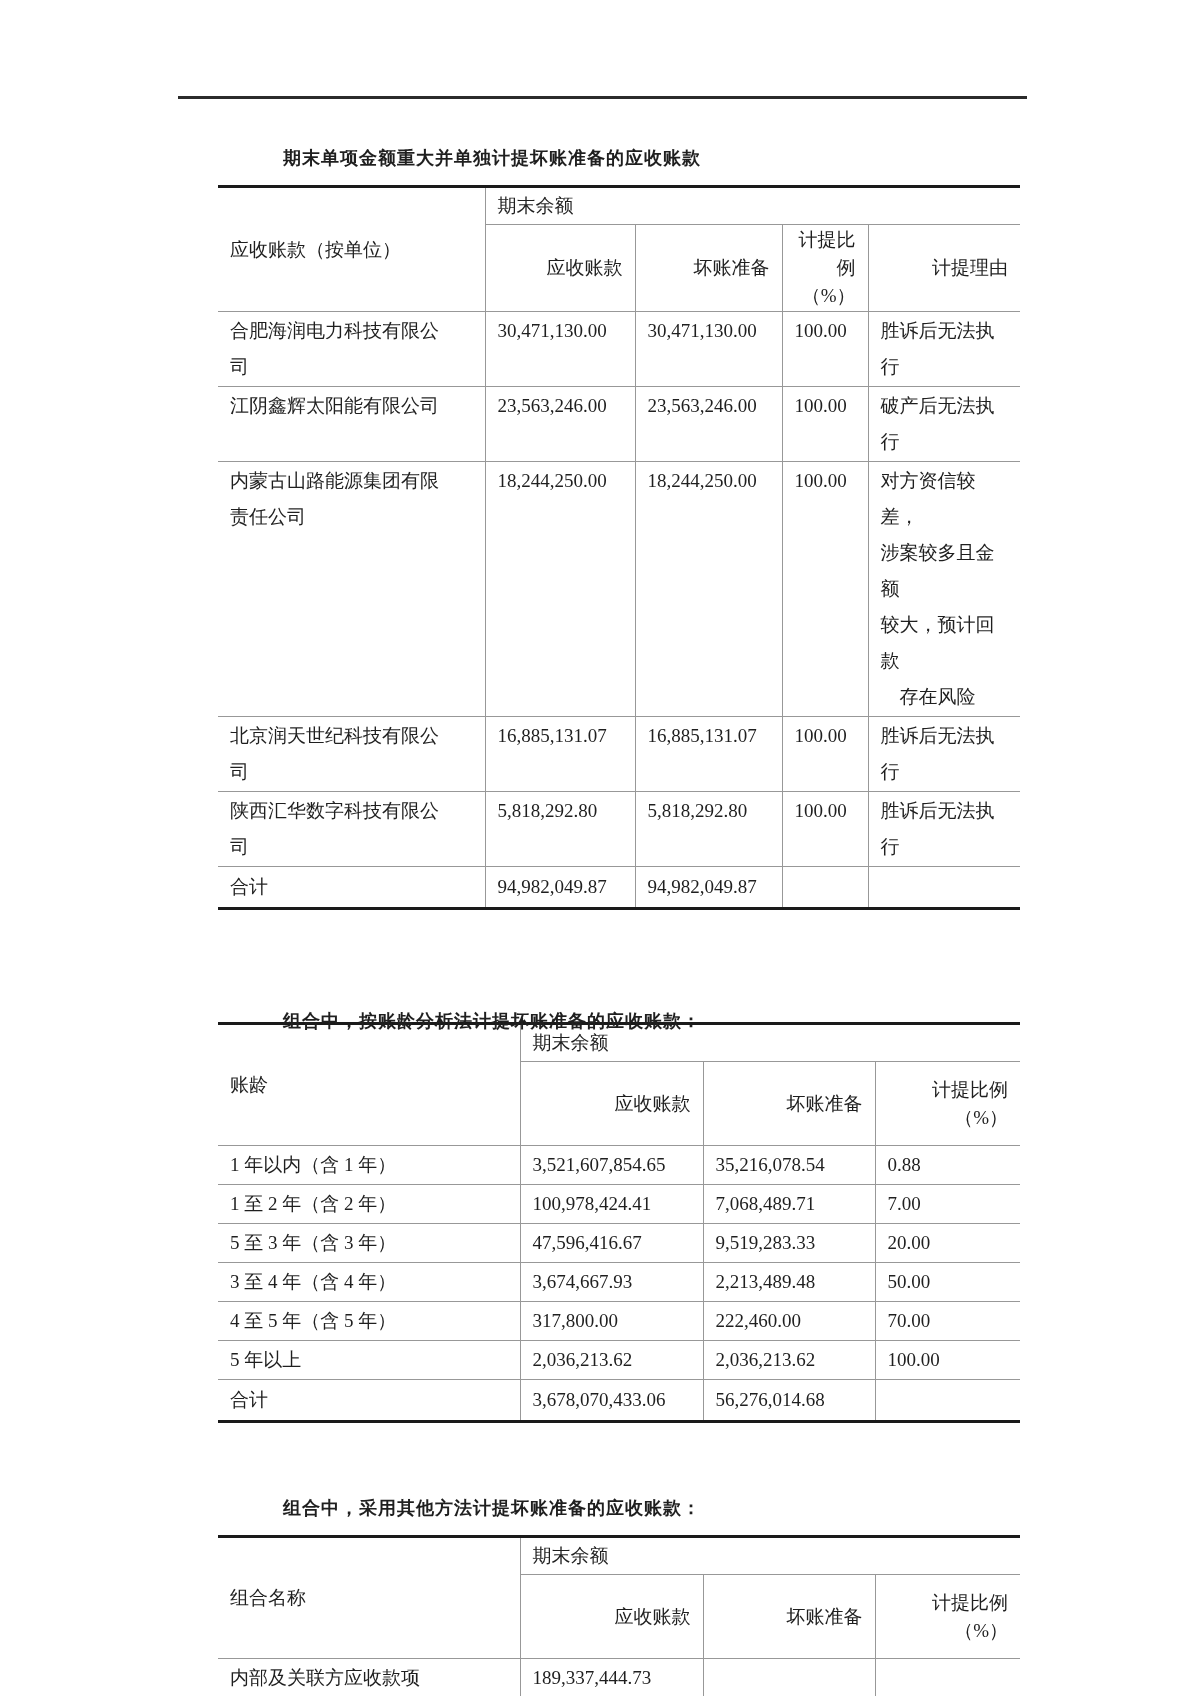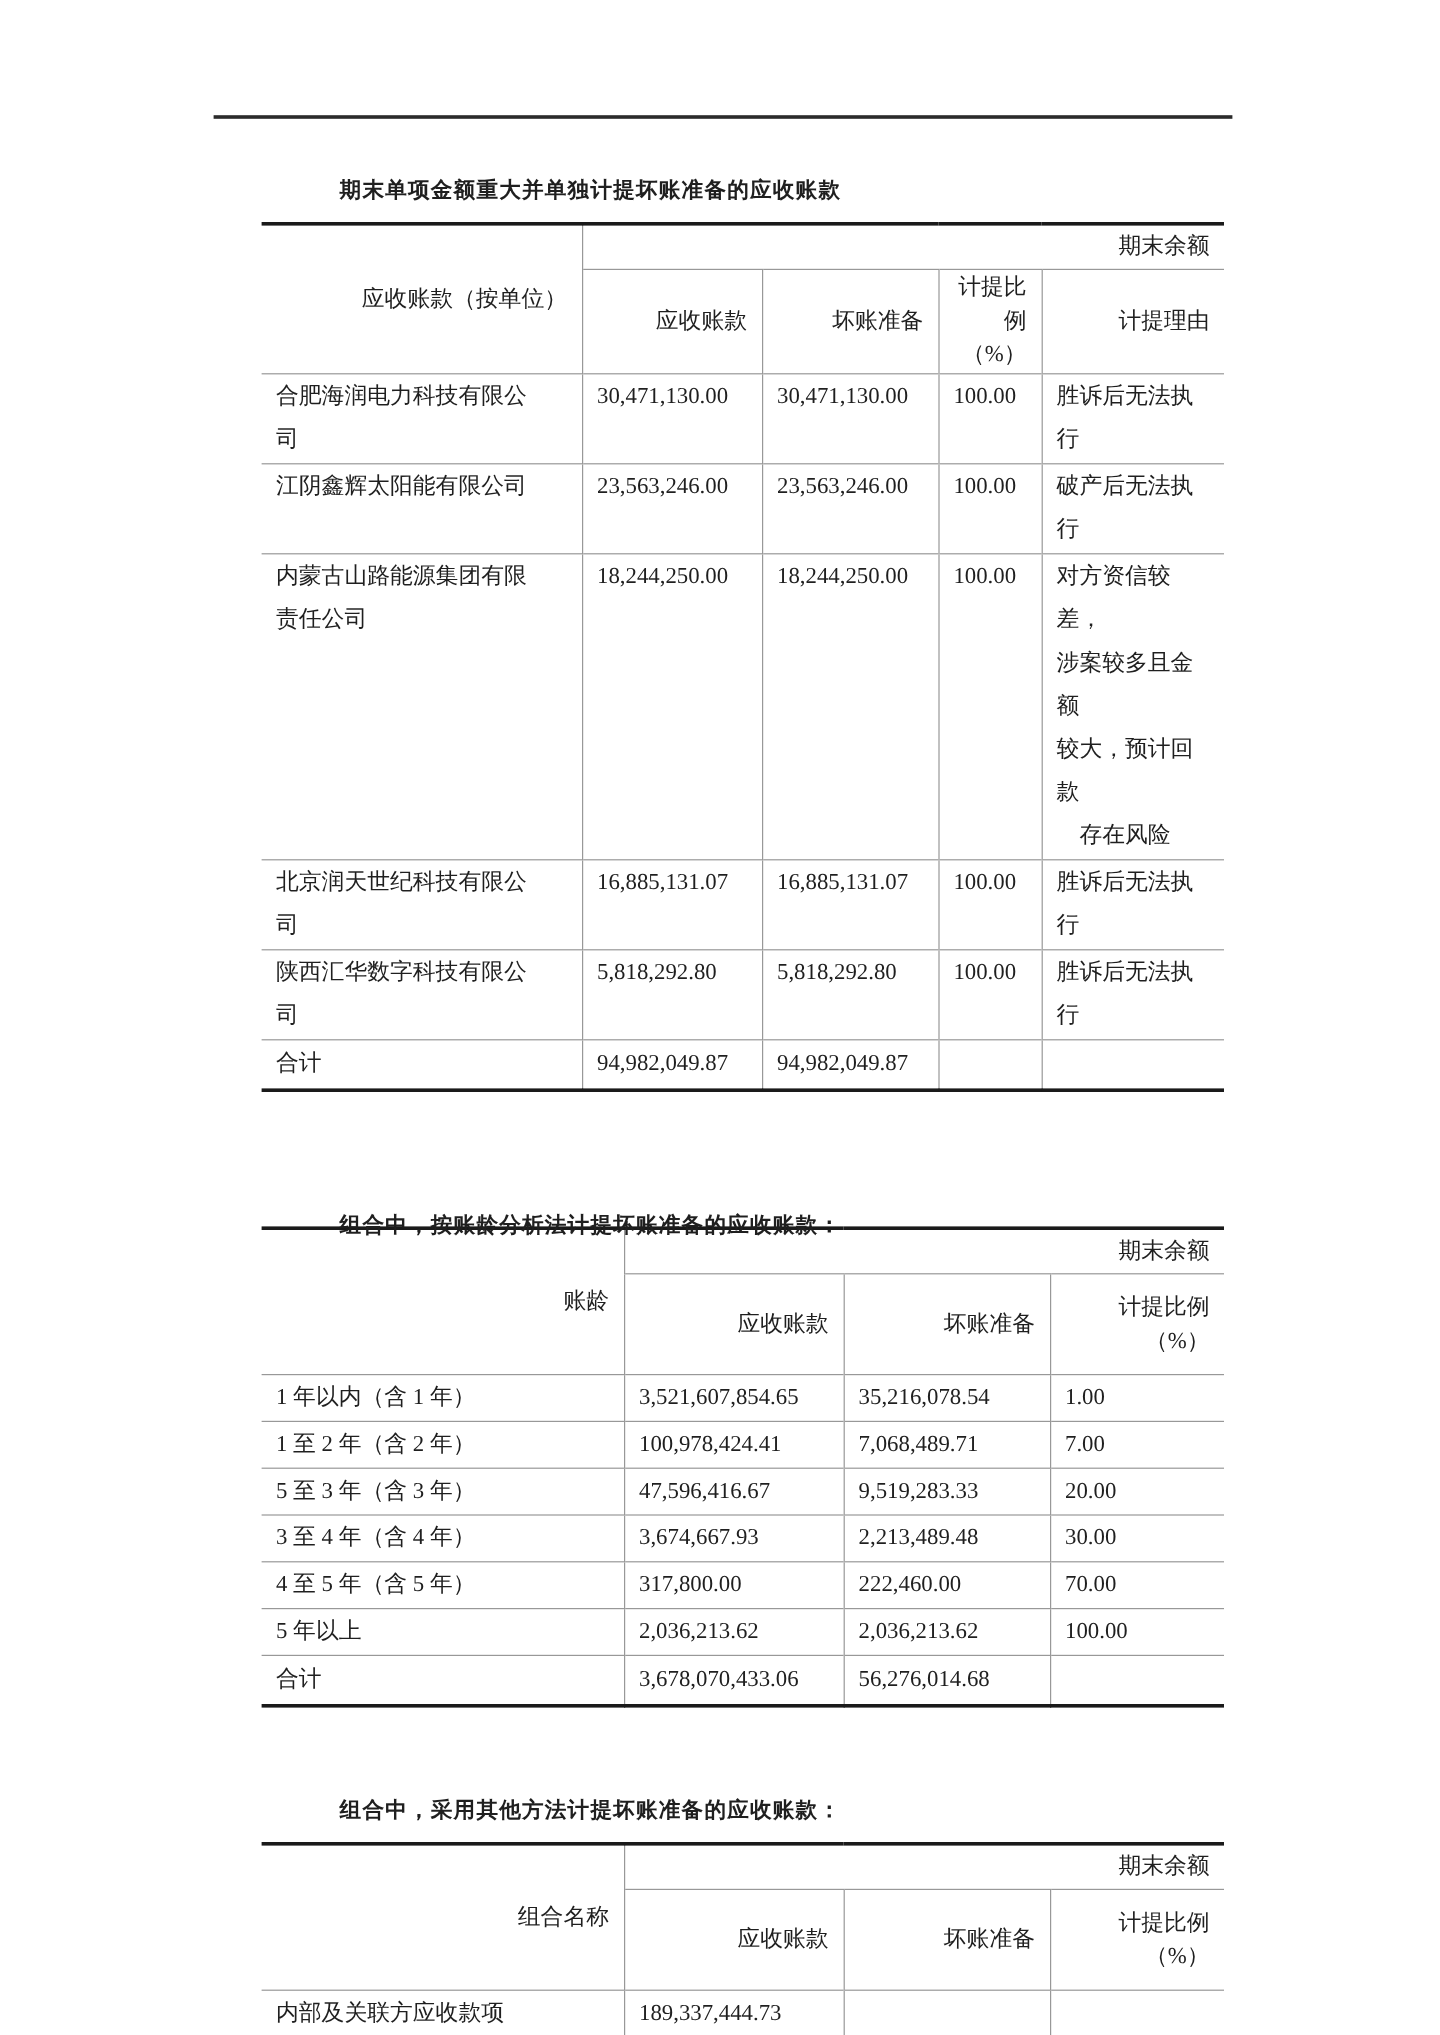--- a/index.html
+++ b/index.html
@@ -35,7 +35,7 @@
     overflow:hidden;
   }
   
-  tr.hA td { text-align:right; height:36px; line-height:34px; vertical-align:middle; white-space:normal; }
+  tr.hA td { text-align:left; height:36px; line-height:34px; vertical-align:middle; white-space:normal; }
   tr.hB td { text-align:right; height:84px; vertical-align:middle; line-height:28px; border-top:1px solid #989898; }
   td.hcol1 { text-align:center; vertical-align:middle; white-space:normal; }
   

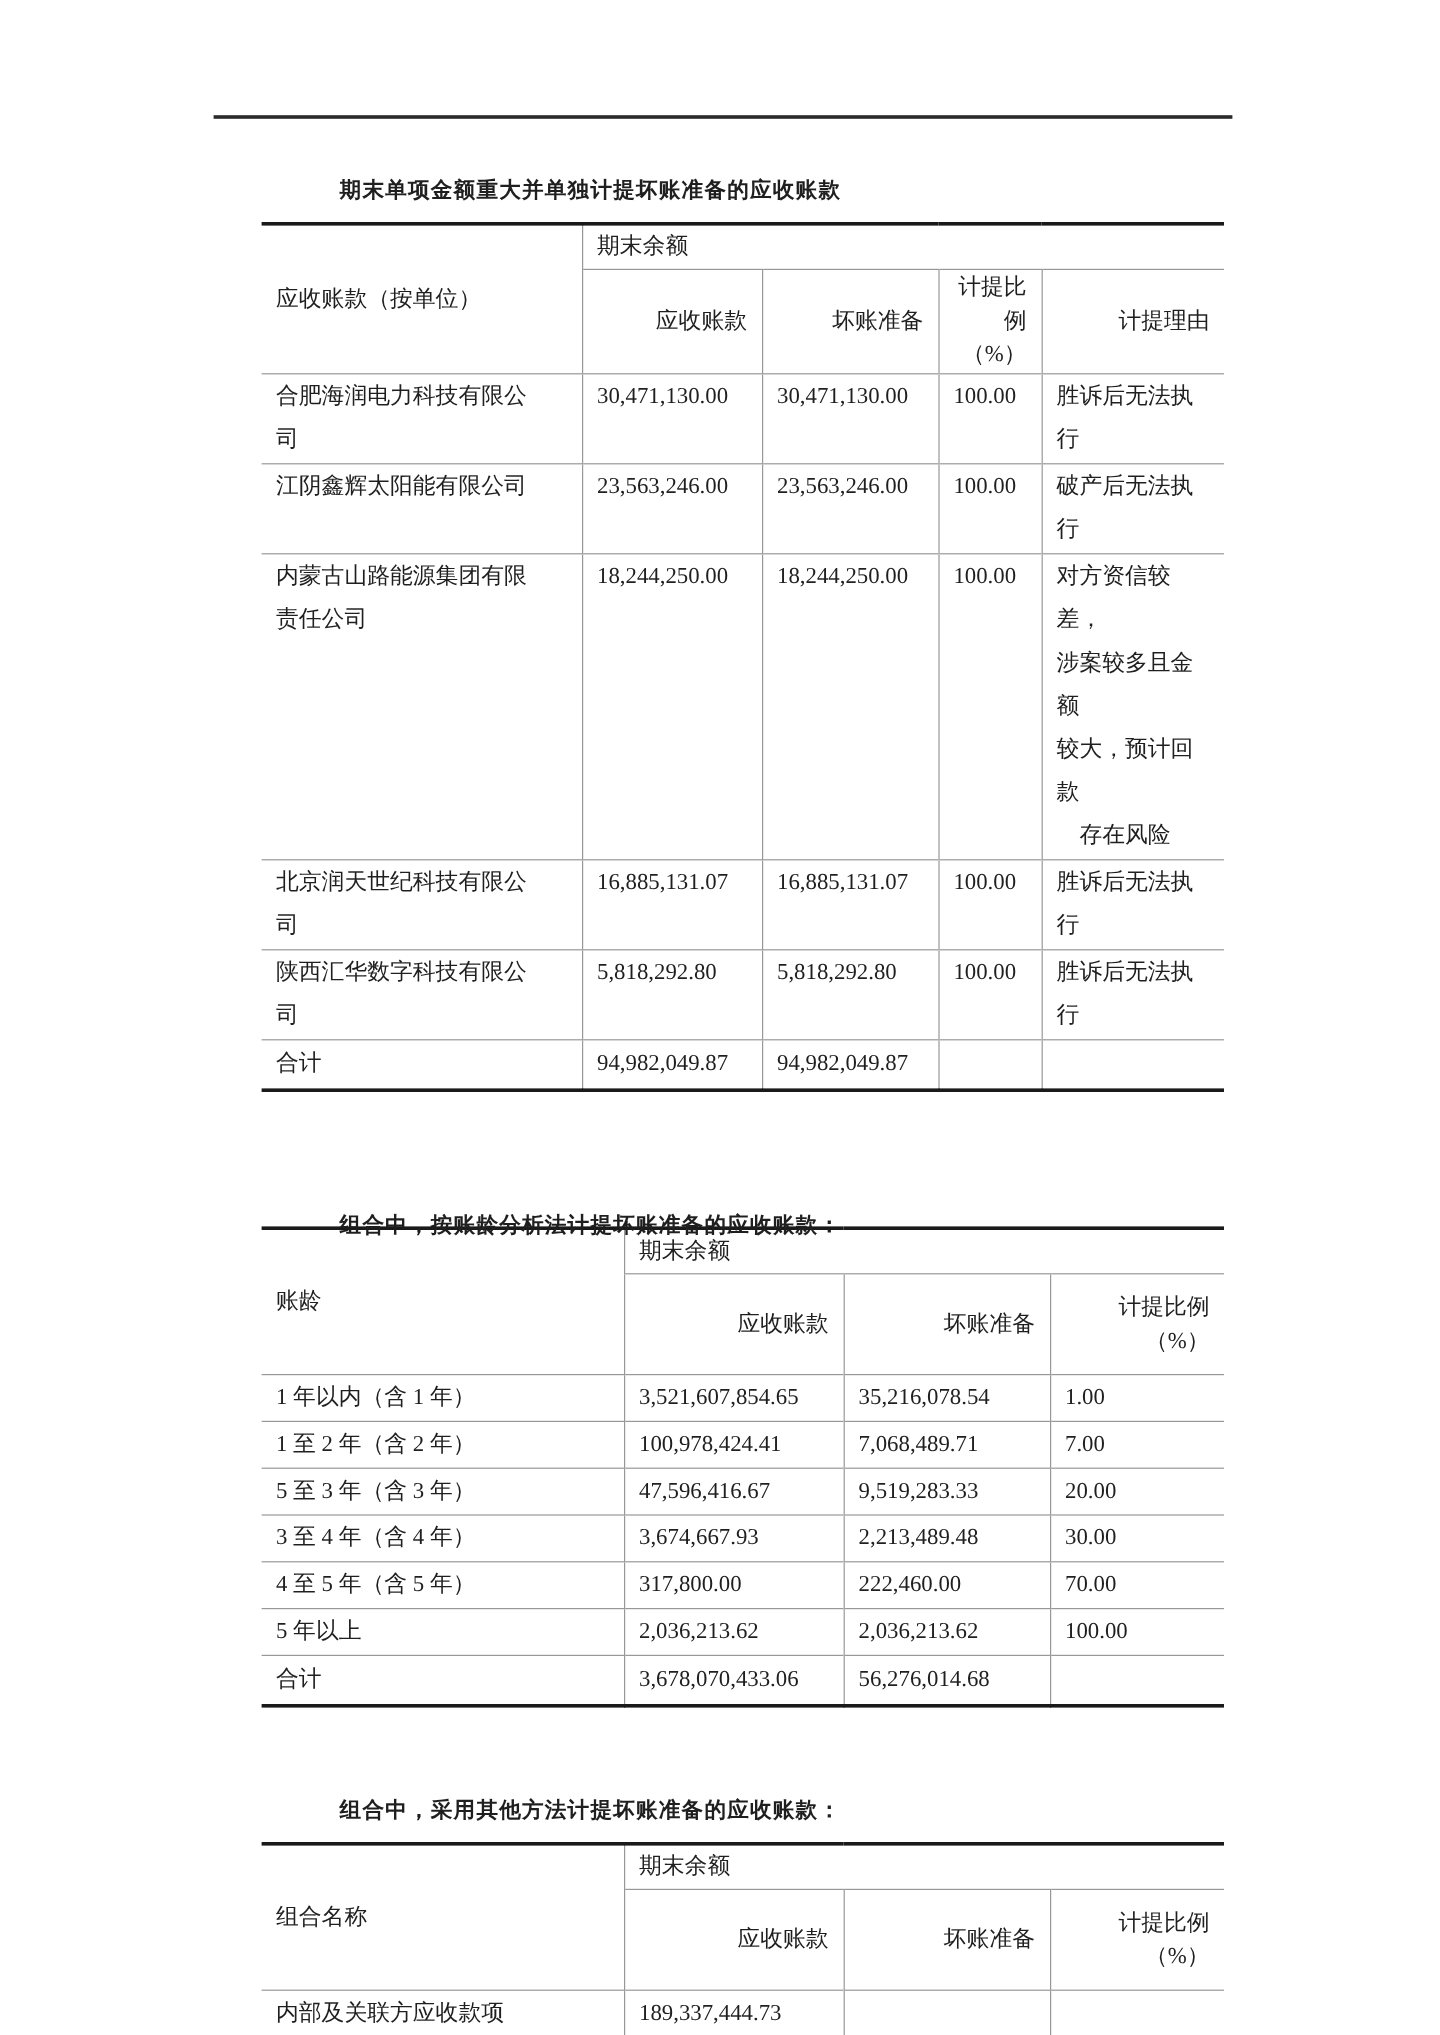--- a/index.html
+++ b/index.html
@@ -156,7 +156,7 @@
       <td class="name">1 年以内（含 1 年）</td>
       <td class="num vl">3,521,607,854.65</td>
       <td class="num vl">35,216,078.54</td>
-      <td class="num vl">1.00</td>
+      <td class="num vl">0.88</td>
     </tr>
     <tr class="r">
       <td class="name">1 至 2 年（含 2 年）</td>

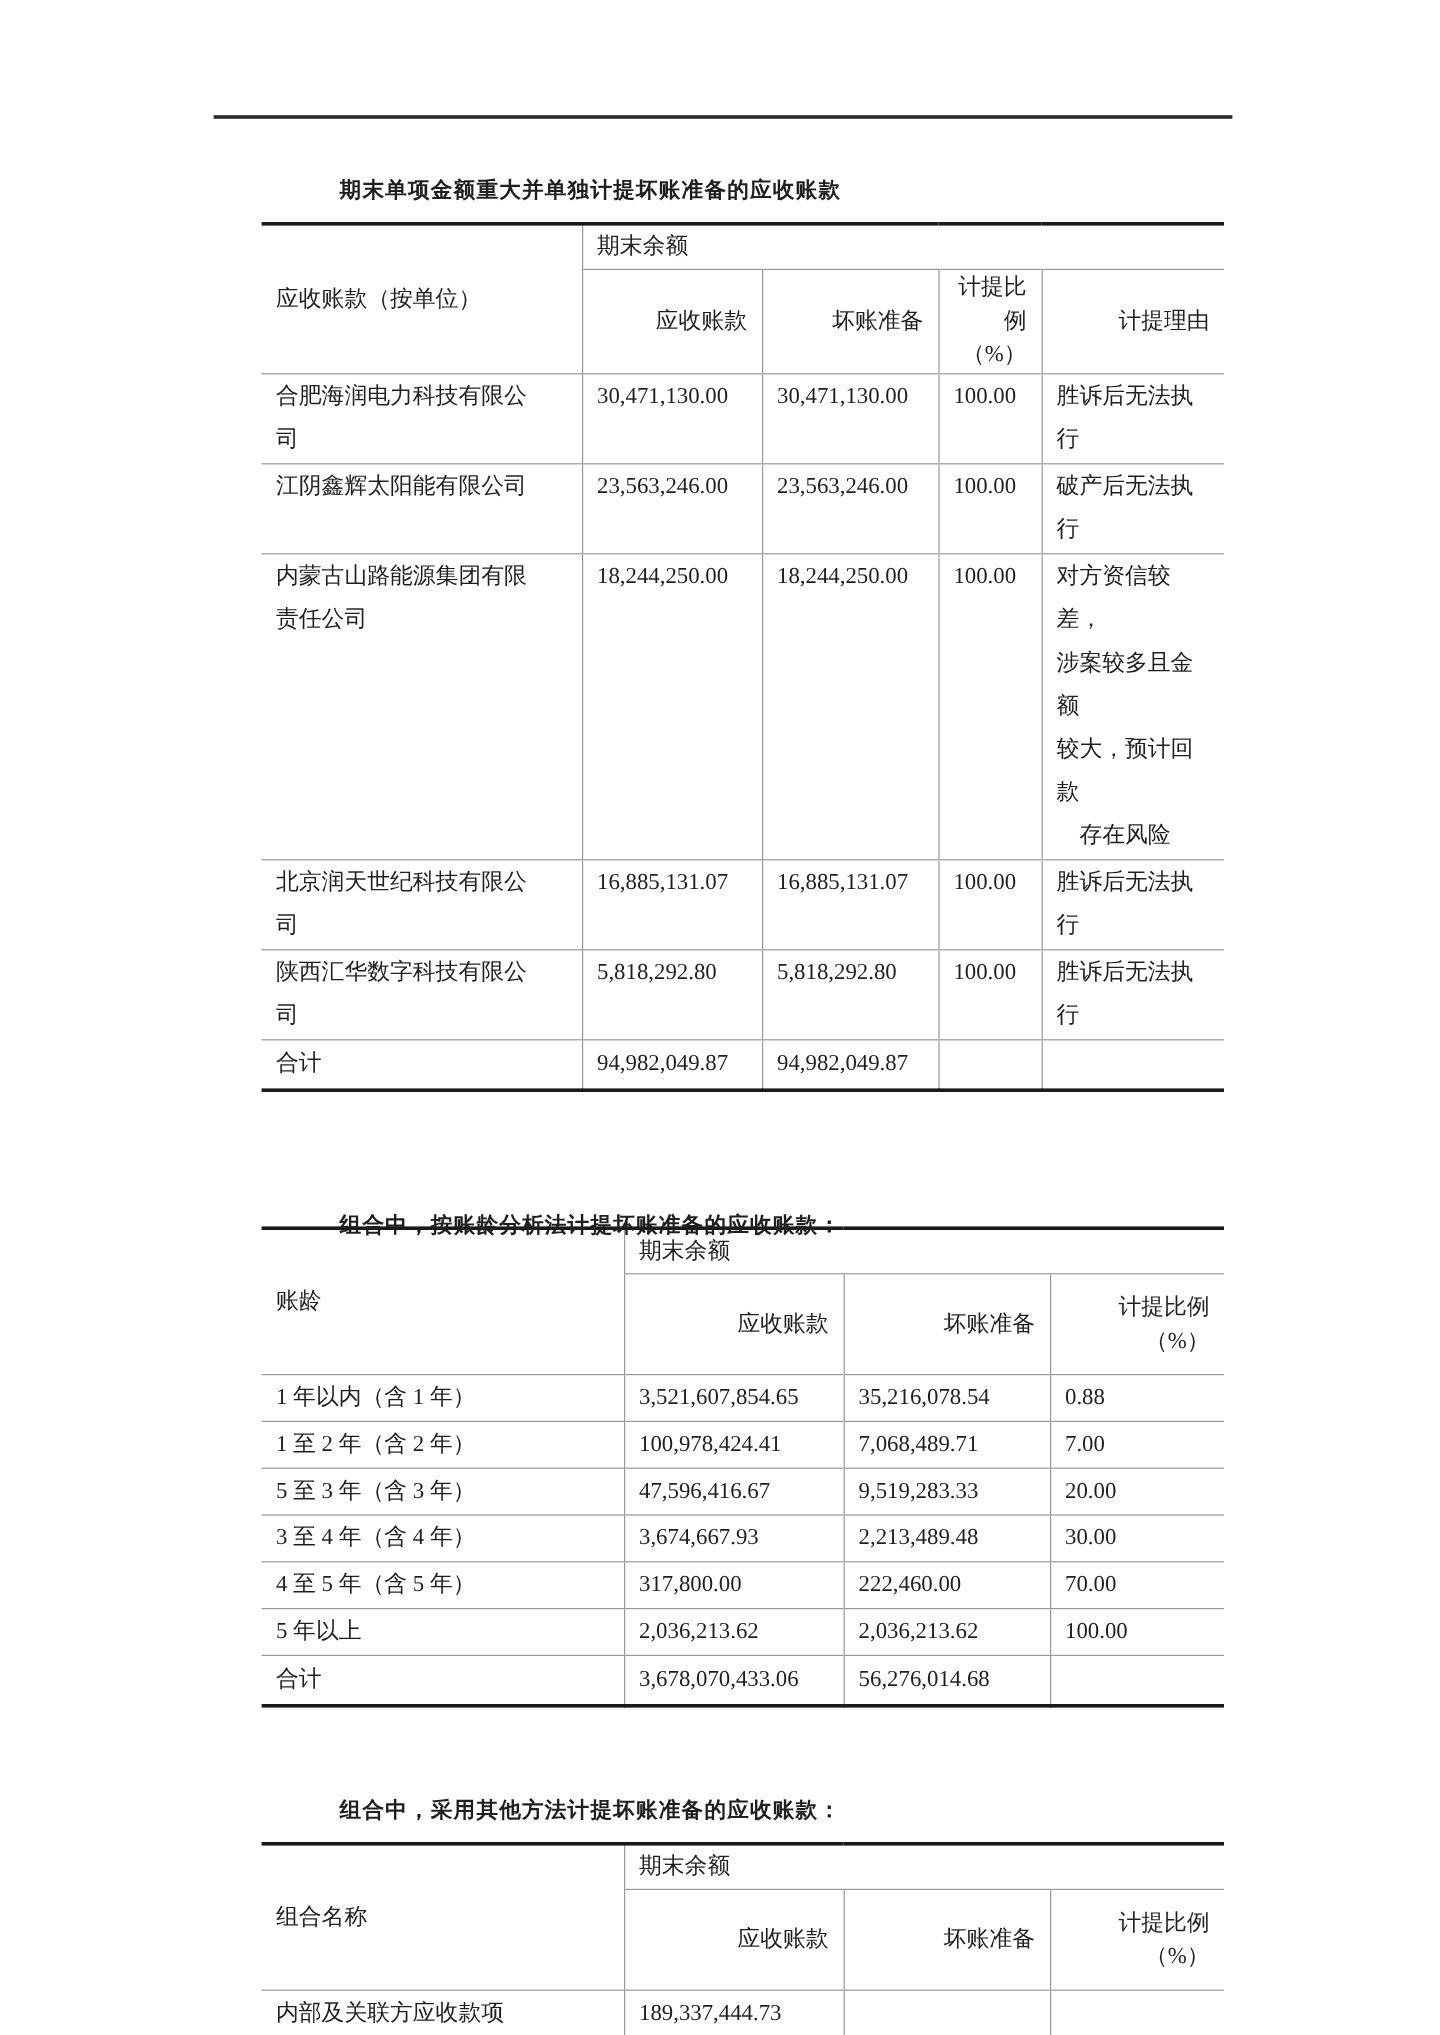--- a/index.html
+++ b/index.html
@@ -174,7 +174,7 @@
       <td class="name">3 至 4 年（含 4 年）</td>
       <td class="num vl">3,674,667.93</td>
       <td class="num vl">2,213,489.48</td>
-      <td class="num vl">30.00</td>
+      <td class="num vl">50.00</td>
     </tr>
     <tr class="r">
       <td class="name">4 至 5 年（含 5 年）</td>

